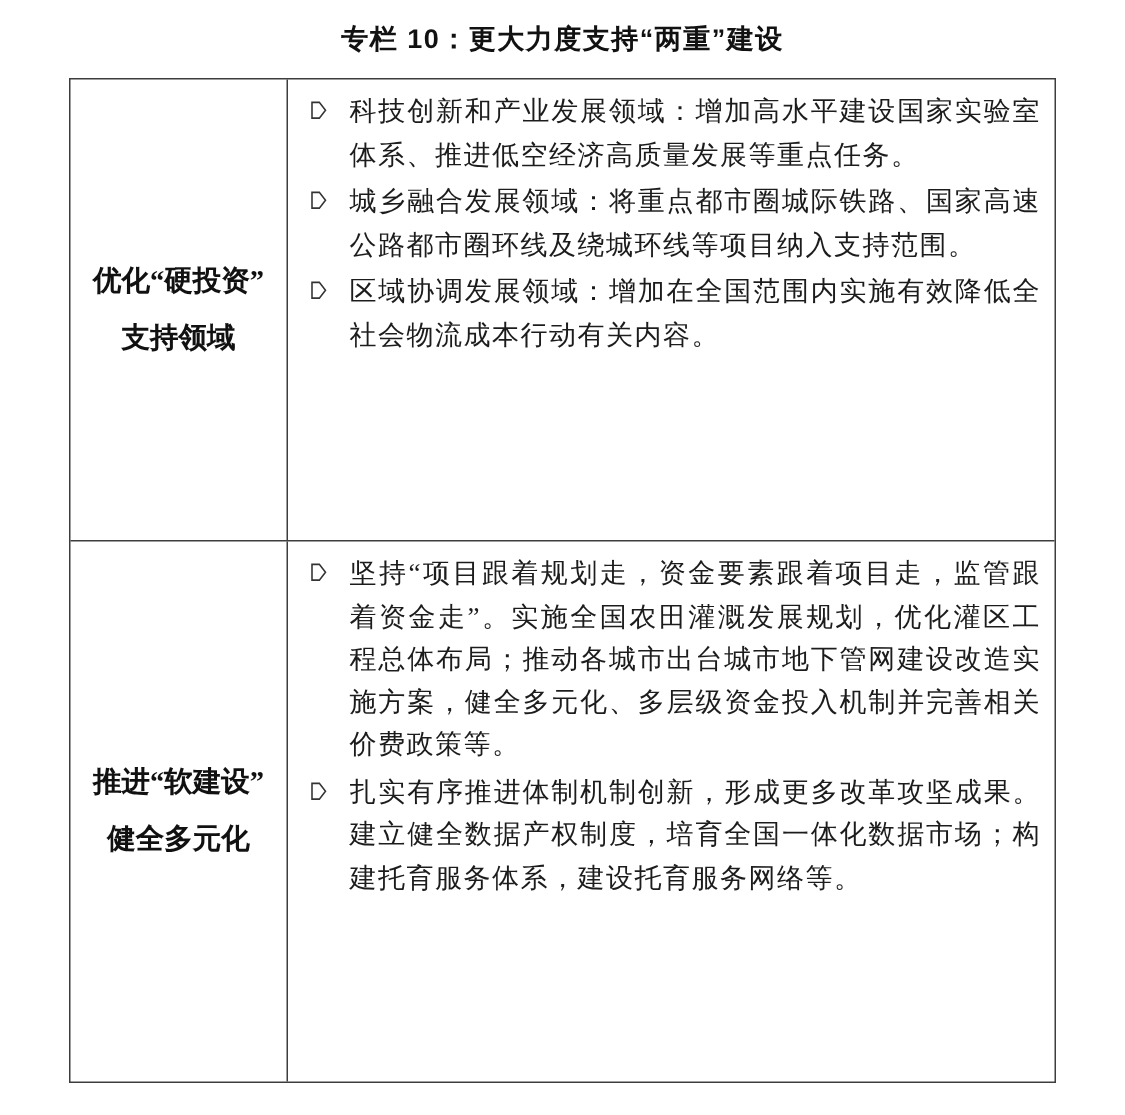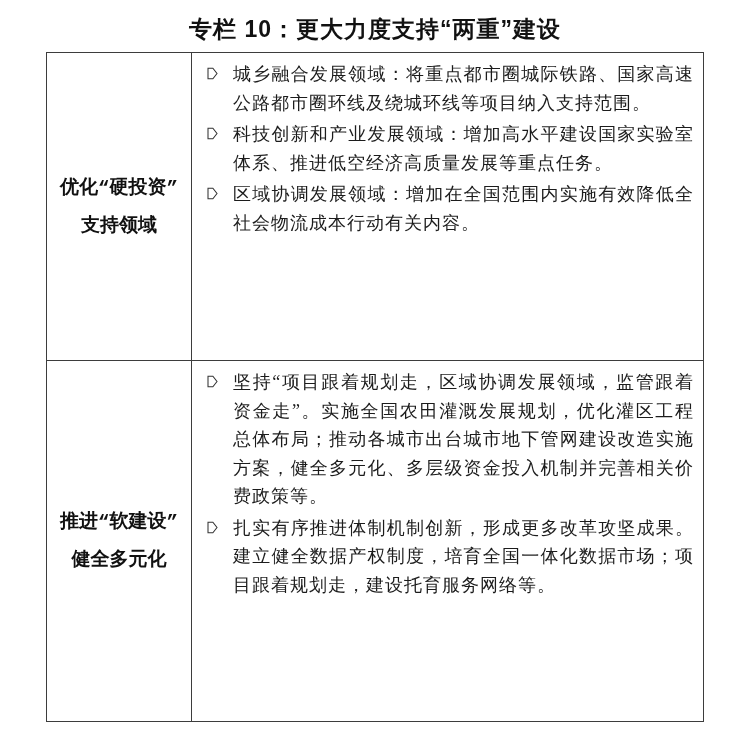--- a/index.html
+++ b/index.html
@@ -20,7 +20,7 @@
     text-align: center;
     font-family: "Liberation Sans", "DejaVu Sans", sans-serif;
     font-weight: bold;
-    font-size: 23px;
+    font-size: 18px;
     letter-spacing: 1px;
     color: #111111;
   }

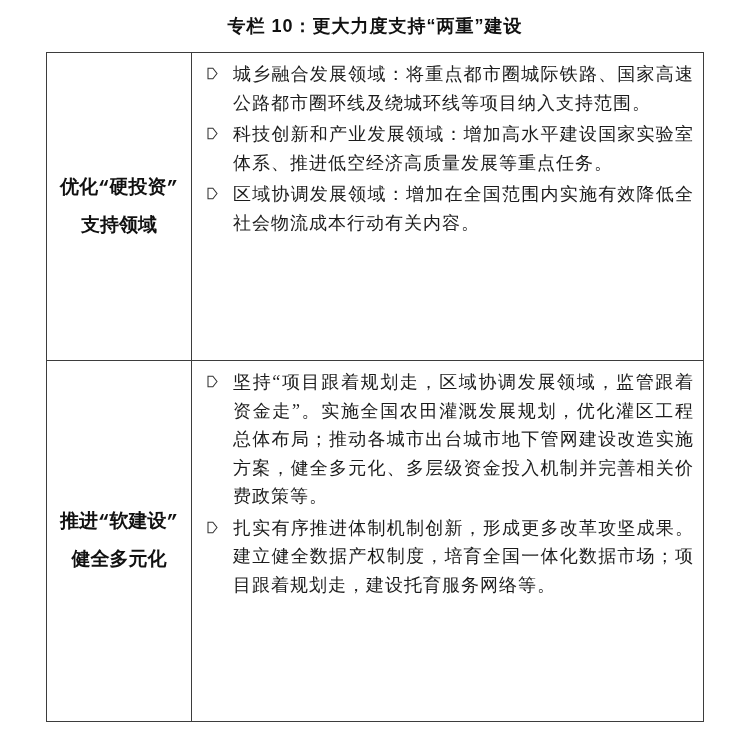--- a/index.html
+++ b/index.html
@@ -98,7 +98,7 @@
                 <path d="M4 3 L10.5 3 L16 10 L10.5 17 L4 17 Z" fill="none" stroke="#333333" stroke-width="1.4"></path>
               </svg>
           </span>
-          <p>城乡融合发展领域：将重点都市圈城际铁路、国家高速公路都市圈环线及绕城环线等项目纳入支持范围。</p>
+          <p>科技创新和产业发展领域：增加高水平建设国家实验室体系、推进低空经济高质量发展等重点任务。</p>
         </div>
         <div class="item">
           <span class="marker">
@@ -106,7 +106,7 @@
                 <path d="M4 3 L10.5 3 L16 10 L10.5 17 L4 17 Z" fill="none" stroke="#333333" stroke-width="1.4"></path>
               </svg>
           </span>
-          <p>科技创新和产业发展领域：增加高水平建设国家实验室体系、推进低空经济高质量发展等重点任务。</p>
+          <p>城乡融合发展领域：将重点都市圈城际铁路、国家高速公路都市圈环线及绕城环线等项目纳入支持范围。</p>
         </div>
         <div class="item">
           <span class="marker">

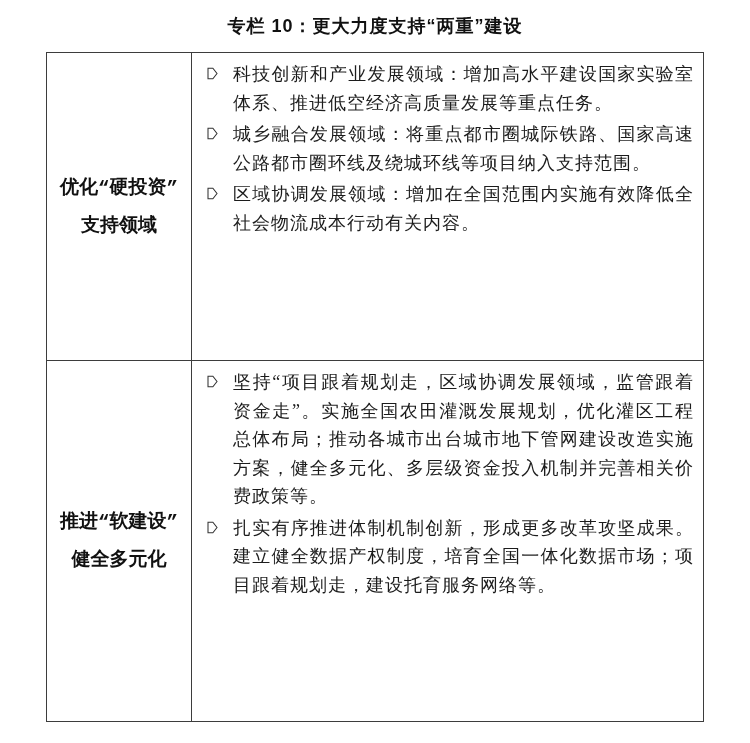--- a/index.html
+++ b/index.html
@@ -45,7 +45,7 @@
     justify-content: center;
     text-align: center;
     white-space: pre-line;
-    font-family: Liberation Mono, monospace;
+    font-family: Liberation Serif, serif;
     font-weight: bold;
     font-size: 19px;
     line-height: 38px;

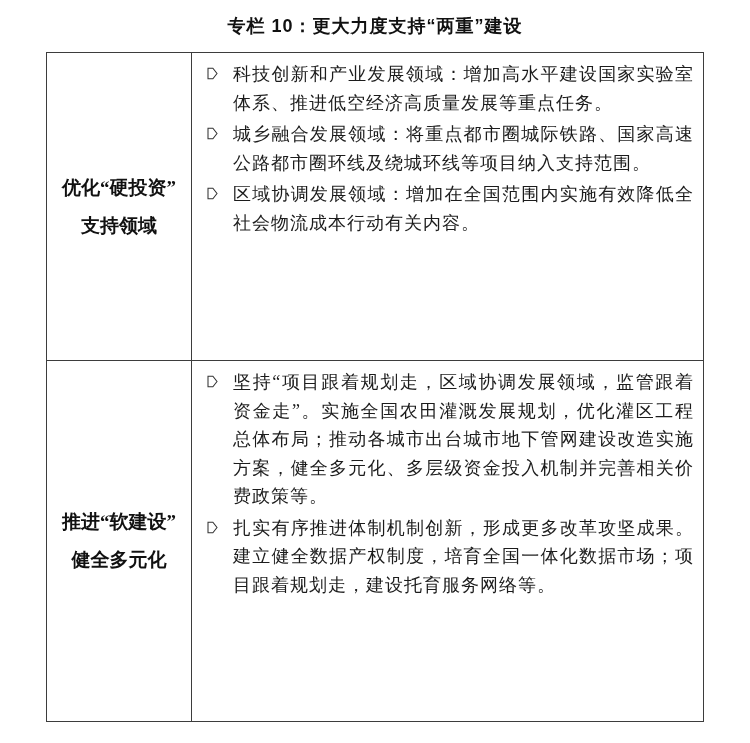--- a/index.html
+++ b/index.html
@@ -129,7 +129,7 @@
                 <path d="M4 3 L10.5 3 L16 10 L10.5 17 L4 17 Z" fill="none" stroke="#333333" stroke-width="1.4"></path>
               </svg>
           </span>
-          <p>坚持“项目跟着规划走，区域协调发展领域，监管跟着资金走”。实施全国农田灌溉发展规划，优化灌区工程总体布局；推动各城市出台城市地下管网建设改造实施方案，健全多元化、多层级资金投入机制并完善相关价费政策等。</p>
+          <p>坚持“项目跟着规划走，资金要素跟着项目走，监管跟着资金走”。实施全国农田灌溉发展规划，优化灌区工程总体布局；推动各城市出台城市地下管网建设改造实施方案，健全多元化、多层级资金投入机制并完善相关价费政策等。</p>
         </div>
         <div class="item">
           <span class="marker">

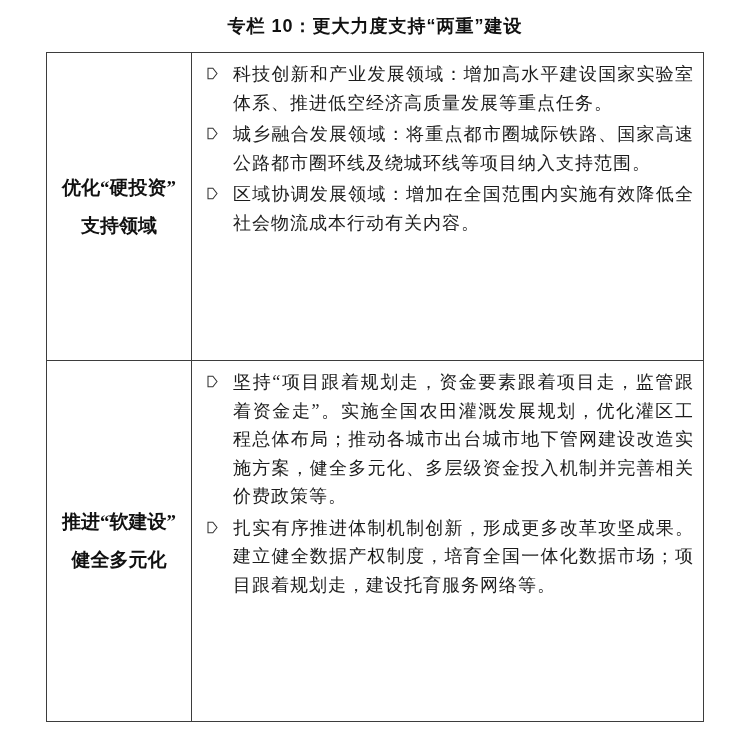--- a/index.html
+++ b/index.html
@@ -137,7 +137,7 @@
                 <path d="M4 3 L10.5 3 L16 10 L10.5 17 L4 17 Z" fill="none" stroke="#333333" stroke-width="1.4"></path>
               </svg>
           </span>
-          <p>扎实有序推进体制机制创新，形成更多改革攻坚成果。建立健全数据产权制度，培育全国一体化数据市场；项目跟着规划走，建设托育服务网络等。</p>
+          <p>扎实有序推进体制机制创新，形成更多改革攻坚成果。建立健全数据产权制度，培育全国一体化数据市场；构建托育服务体系，建设托育服务网络等。</p>
         </div>
       </div>
     </div>

